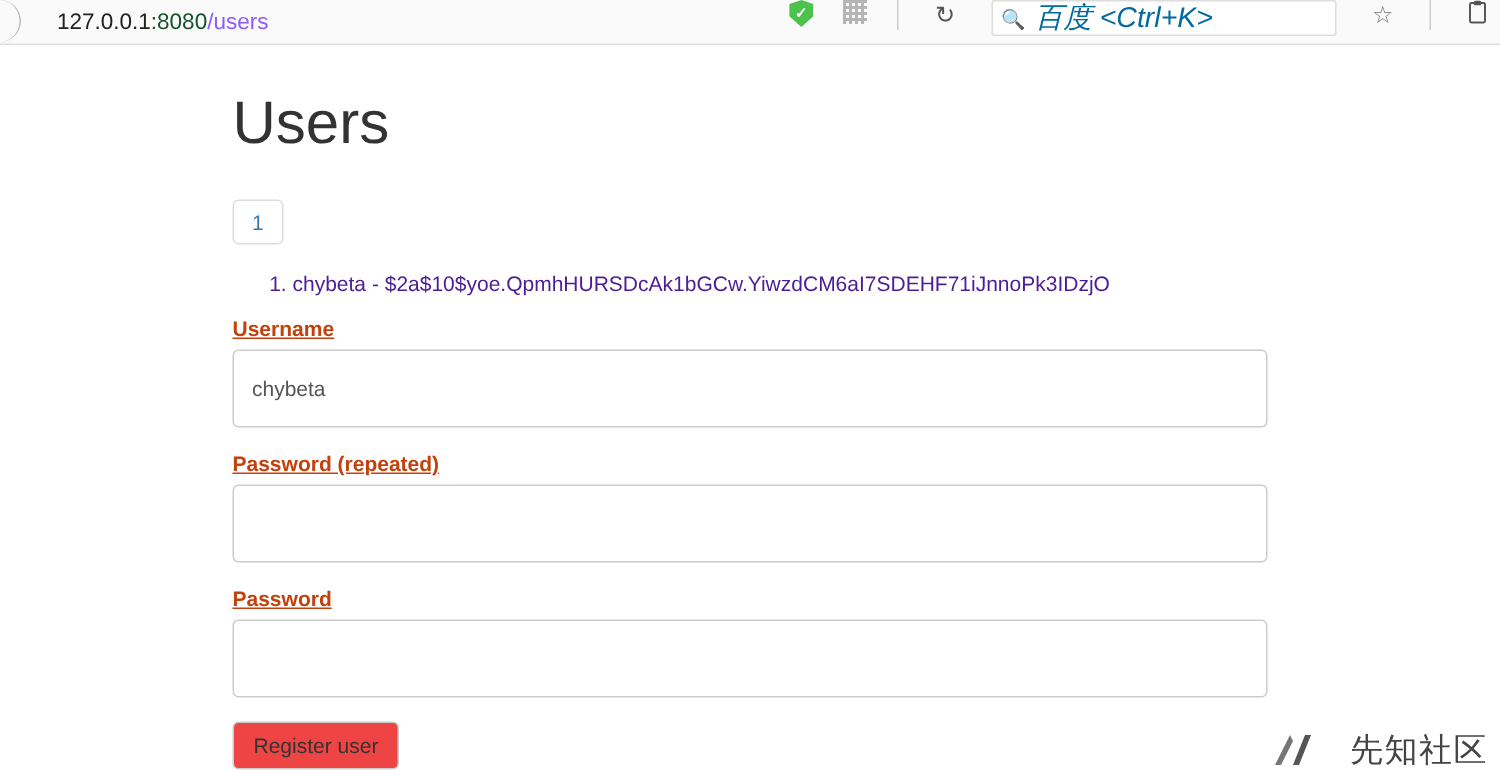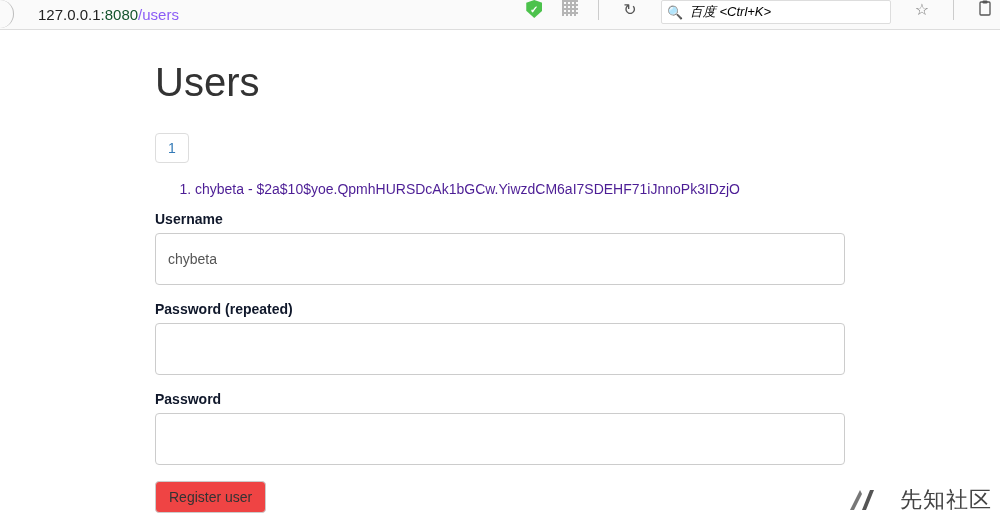--- a/index.html
+++ b/index.html
@@ -67,7 +67,7 @@
     border-radius:2px;
   }
   .search-icon { color:#999; font-size:13px; }
-  .search-ph { color:#000000; font-style:italic; font-size:13px; flex:1; white-space:nowrap; }
+  .search-ph { color:#0369a1; font-style:italic; font-size:19px; flex:1; white-space:nowrap; }
   .star-icon { color:#777; font-size:16px; padding:0 4px; cursor:pointer; }
   .clipboard-icon { color:#555; font-size:16px; padding:0 4px; cursor:pointer; }
 

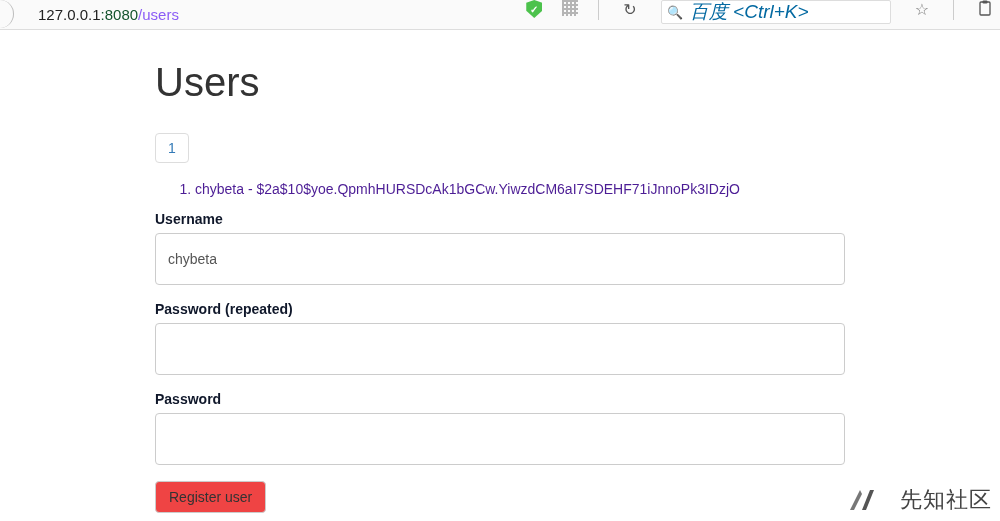--- a/index.html
+++ b/index.html
@@ -109,7 +109,8 @@
     font-weight:700;
     margin-bottom:6px;
     font-size:14px;
-    color:#0f172a;
+    color:#c2410c;
+    text-decoration:underline;
   }
   .form-control {
     width:100%;

